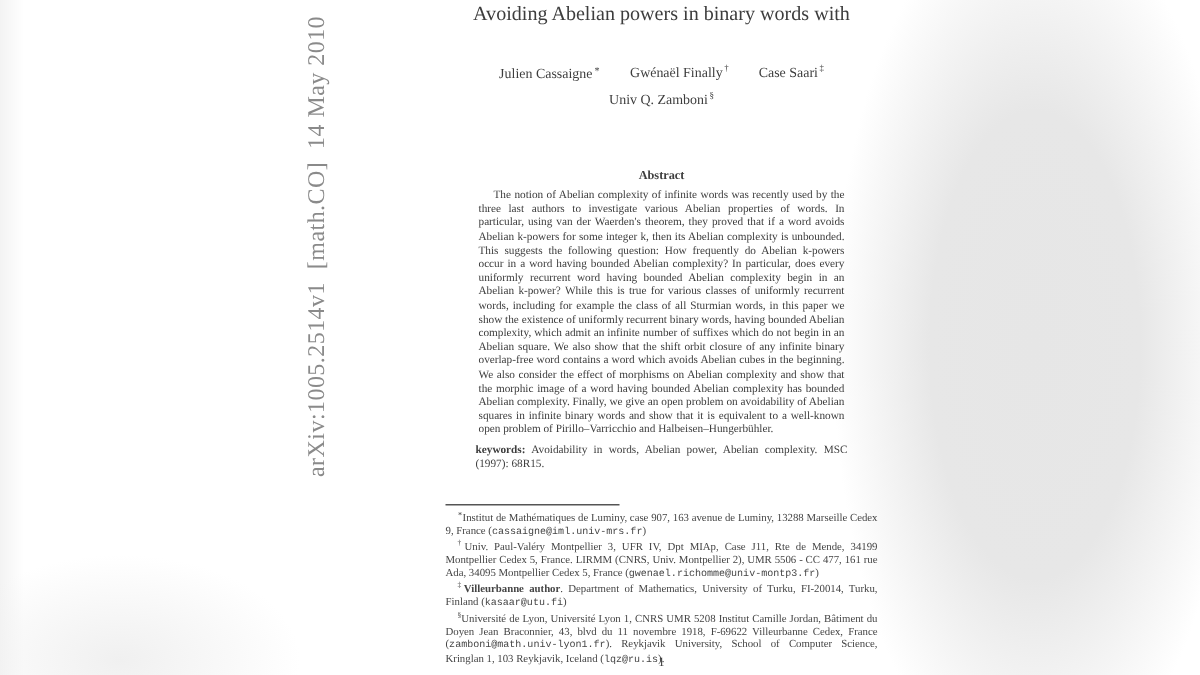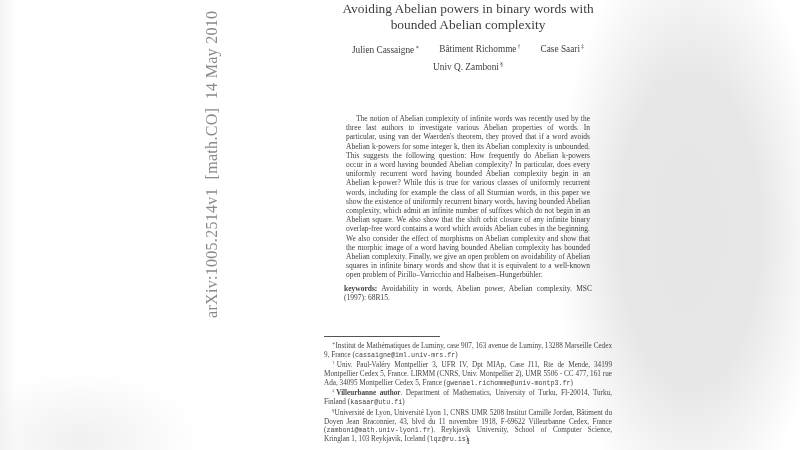--- a/index.html
+++ b/index.html
@@ -39,7 +39,7 @@
   }
   .content {
     position: absolute;
-    left: 324px; top: 0;
+    left: 297px; top: 0;
     width: 288px; height: 450px;
     color: #3d3d3d;
   }

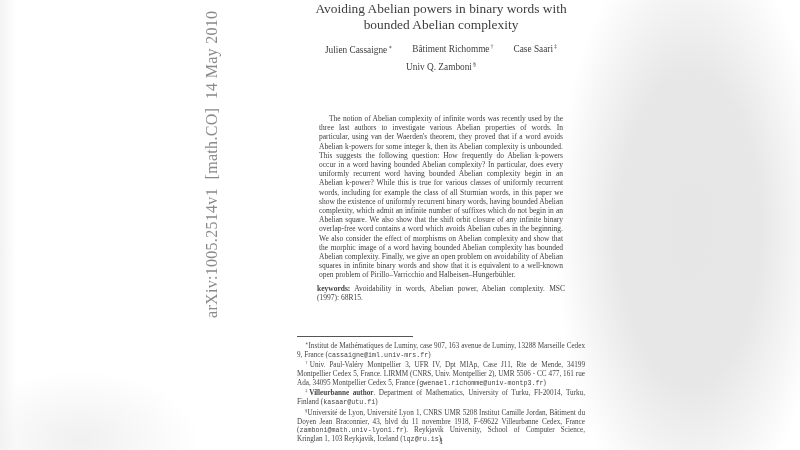--- a/index.html
+++ b/index.html
@@ -119,7 +119,7 @@
 
   <div class="content">
 
-    <h1 class="title"><span>Avoiding Abelian powers in binary words with</span><br><span>bounded Abelian complexity</span></h1>
+    <h1 class="title"><span>Avoiding Abelian powers in binary words with</span><br></h1>
 
     <div class="authors-row1">
       <span class="author"><span>Julien Cassaigne</span><sup>∗</sup></span>

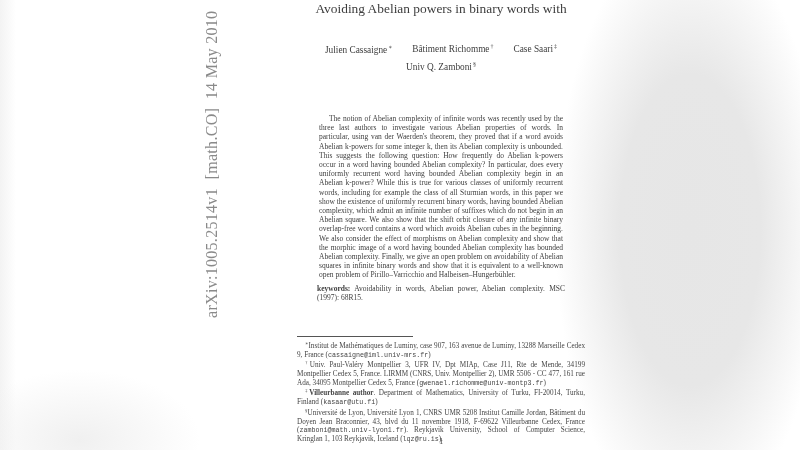--- a/index.html
+++ b/index.html
@@ -123,7 +123,7 @@
 
     <div class="authors-row1">
       <span class="author"><span>Julien Cassaigne</span><sup>∗</sup></span>
-      <span class="author"><span>Bâtiment Richomme</span><sup>†</sup></span>
+      <span class="author"><span>Gwénaël Finally</span><sup>†</sup></span>
       <span class="author"><span>Case Saari</span><sup>‡</sup></span>
     </div>
 

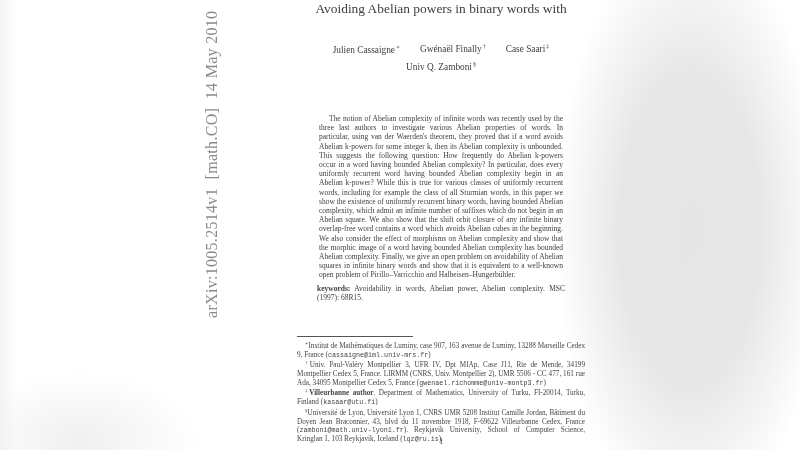--- a/index.html
+++ b/index.html
@@ -133,6 +133,7 @@
 
 
     <div class="abstract">
+      <div class="abs-head">Abstract</div>
       <p class="abs-body">The notion of Abelian complexity of infinite words was recently used by the three last authors to investigate various Abelian properties of words. In particular, using van der Waerden's theorem, they proved that if a word avoids Abelian k-powers for some integer k, then its Abelian complexity is unbounded. This suggests the following question: How frequently do Abelian k-powers occur in a word having bounded Abelian complexity? In particular, does every uniformly recurrent word having bounded Abelian complexity begin in an Abelian k-power? While this is true for various classes of uniformly recurrent words, including for example the class of all Sturmian words, in this paper we show the existence of uniformly recurrent binary words, having bounded Abelian complexity, which admit an infinite number of suffixes which do not begin in an Abelian square. We also show that the shift orbit closure of any infinite binary overlap-free word contains a word which avoids Abelian cubes in the beginning. We also consider the effect of morphisms on Abelian complexity and show that the morphic image of a word having bounded Abelian complexity has bounded Abelian complexity. Finally, we give an open problem on avoidability of Abelian squares in infinite binary words and show that it is equivalent to a well-known open problem of Pirillo–Varricchio and Halbeisen–Hungerbühler.</p>
       <p class="keywords"><span class="bf">keywords:</span> <span>Avoidability in words, Abelian power, Abelian complexity. MSC (1997): 68R15.</span></p>
     </div>

